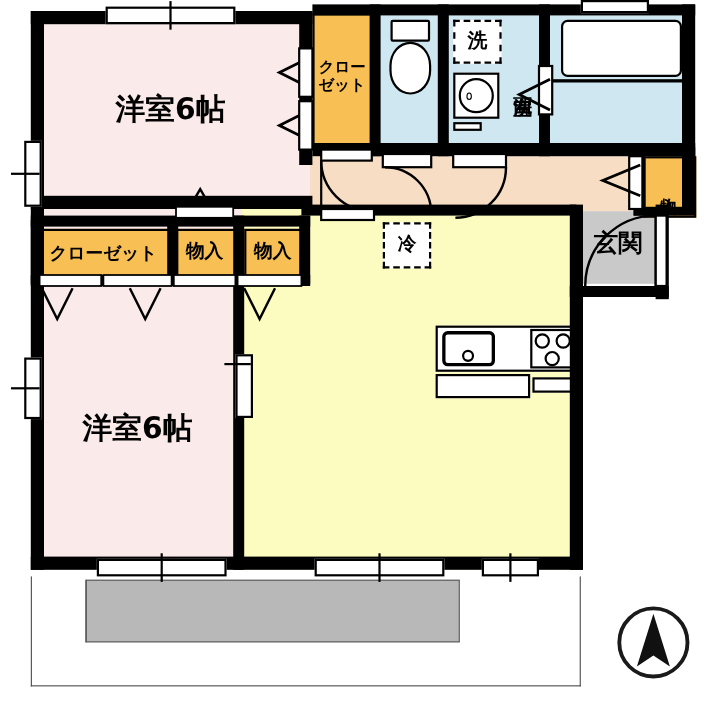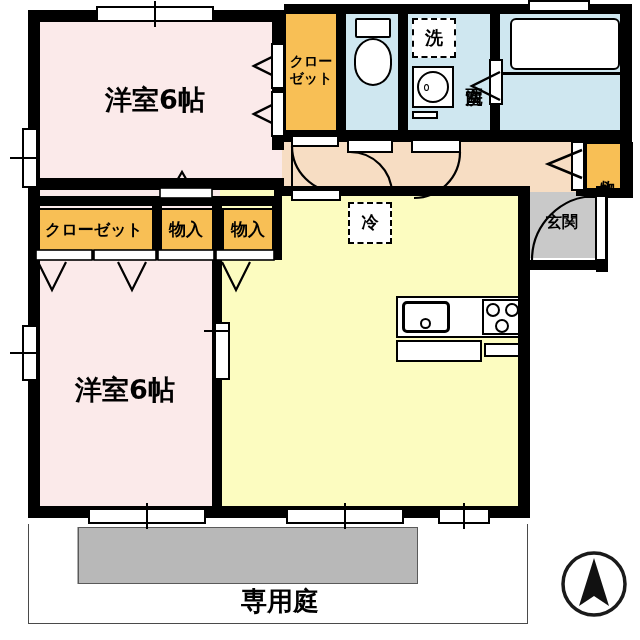--- a/index.html
+++ b/index.html
@@ -82,7 +82,7 @@
 
   <div class="fixture" style="left:510px;top:18px;width:110px;height:52px;border-radius:6px;"></div>
 
-  <div class="label lbl-mid" style="left:528px;top:192px;width:68px;height:60px;font-size:16px;">玄関</div>
+  <div class="label lbl-mid" style="left:528px;top:192px;width:68px;height:60px;font-size:22px;">玄関</div>
 
   <div class="fixture-thin" style="left:348px;top:202px;width:44px;height:42px;border-style:dashed;border-width:2px;"></div>
   <div class="label" style="left:348px;top:202px;width:44px;height:42px;font-size:17px;">冷</div>

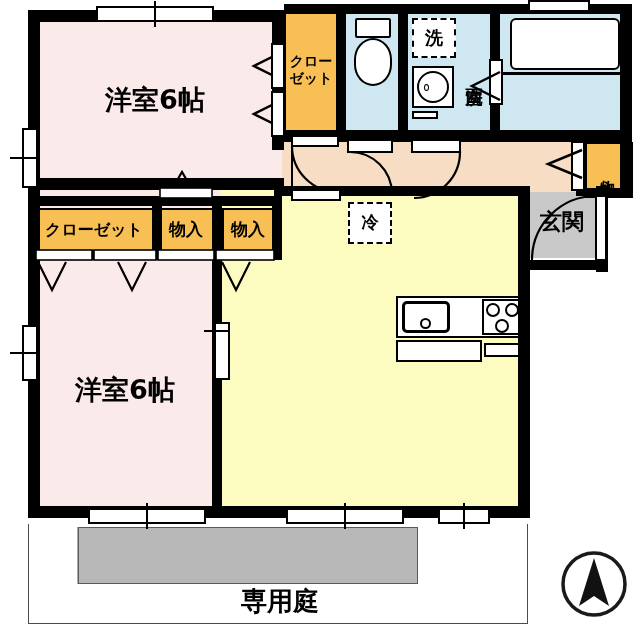--- a/index.html
+++ b/index.html
@@ -102,7 +102,6 @@
   <div class="label lbl-room" style="left:32px;top:365px;width:186px;height:50px;">洋室6帖</div>
 
 
-  <div class="label lbl-room" style="left:195px;top:582px;width:170px;height:40px;font-size:26px;">専用庭</div>
 
   <div class="wall" style="left:28px;top:10px;width:256px;height:12px;"></div>
 

